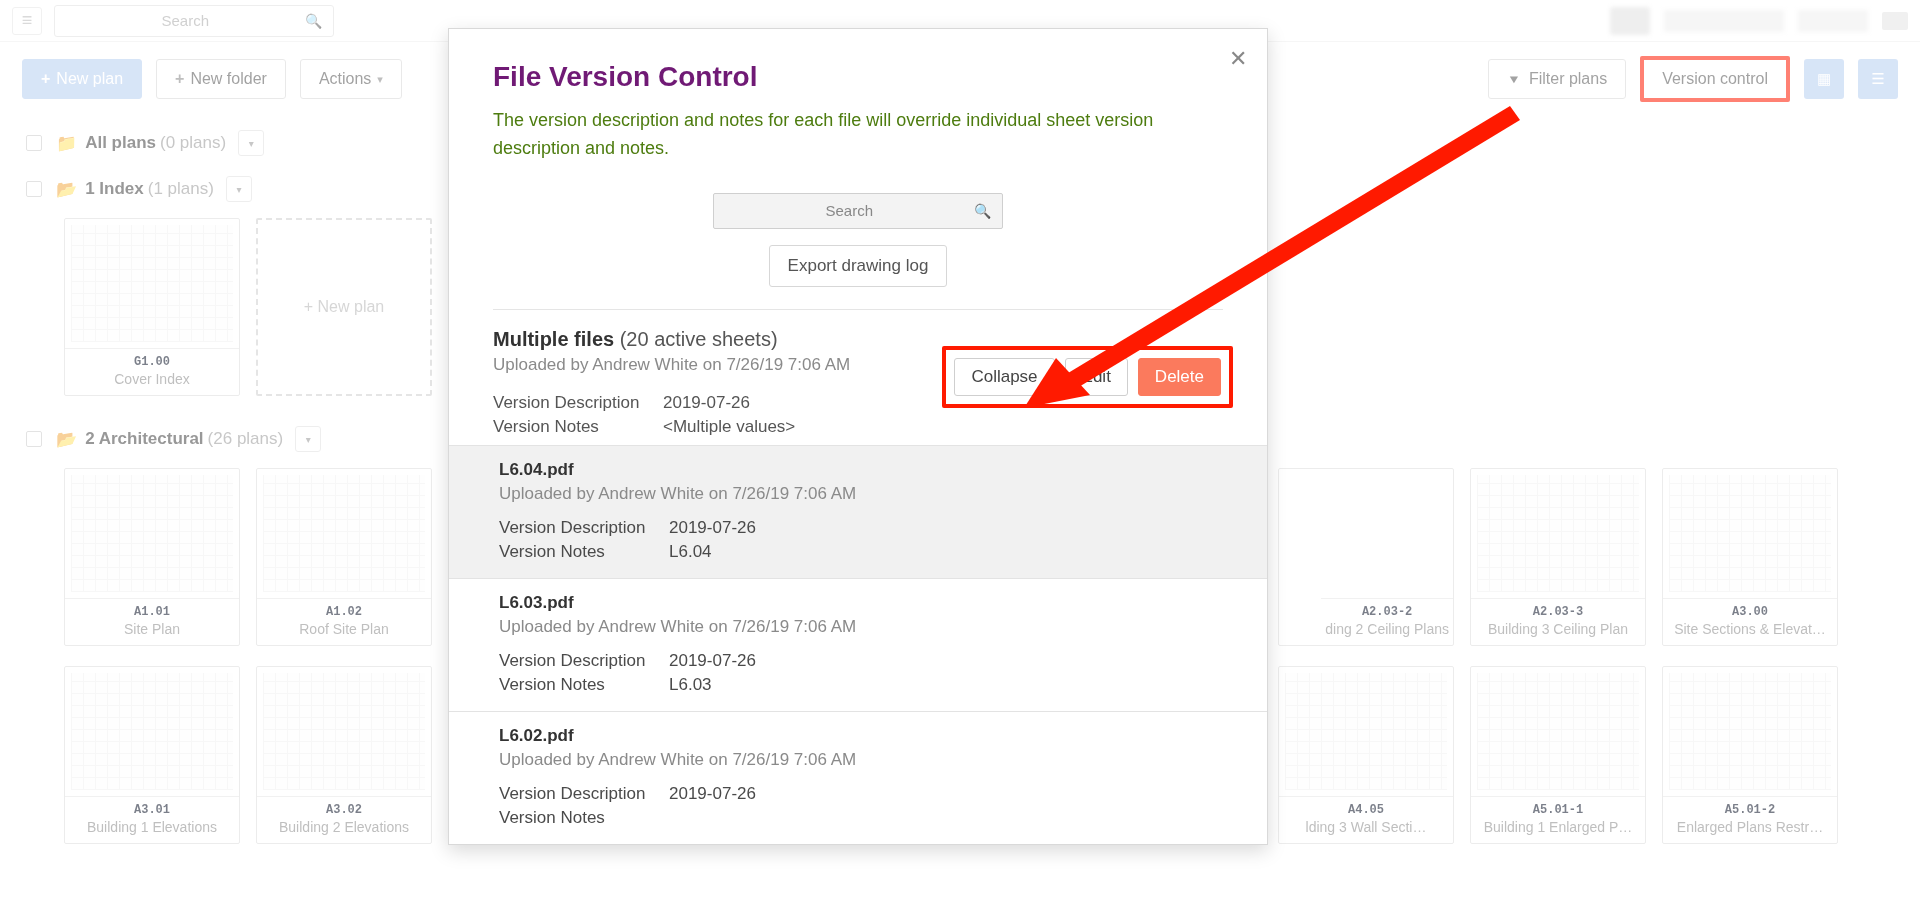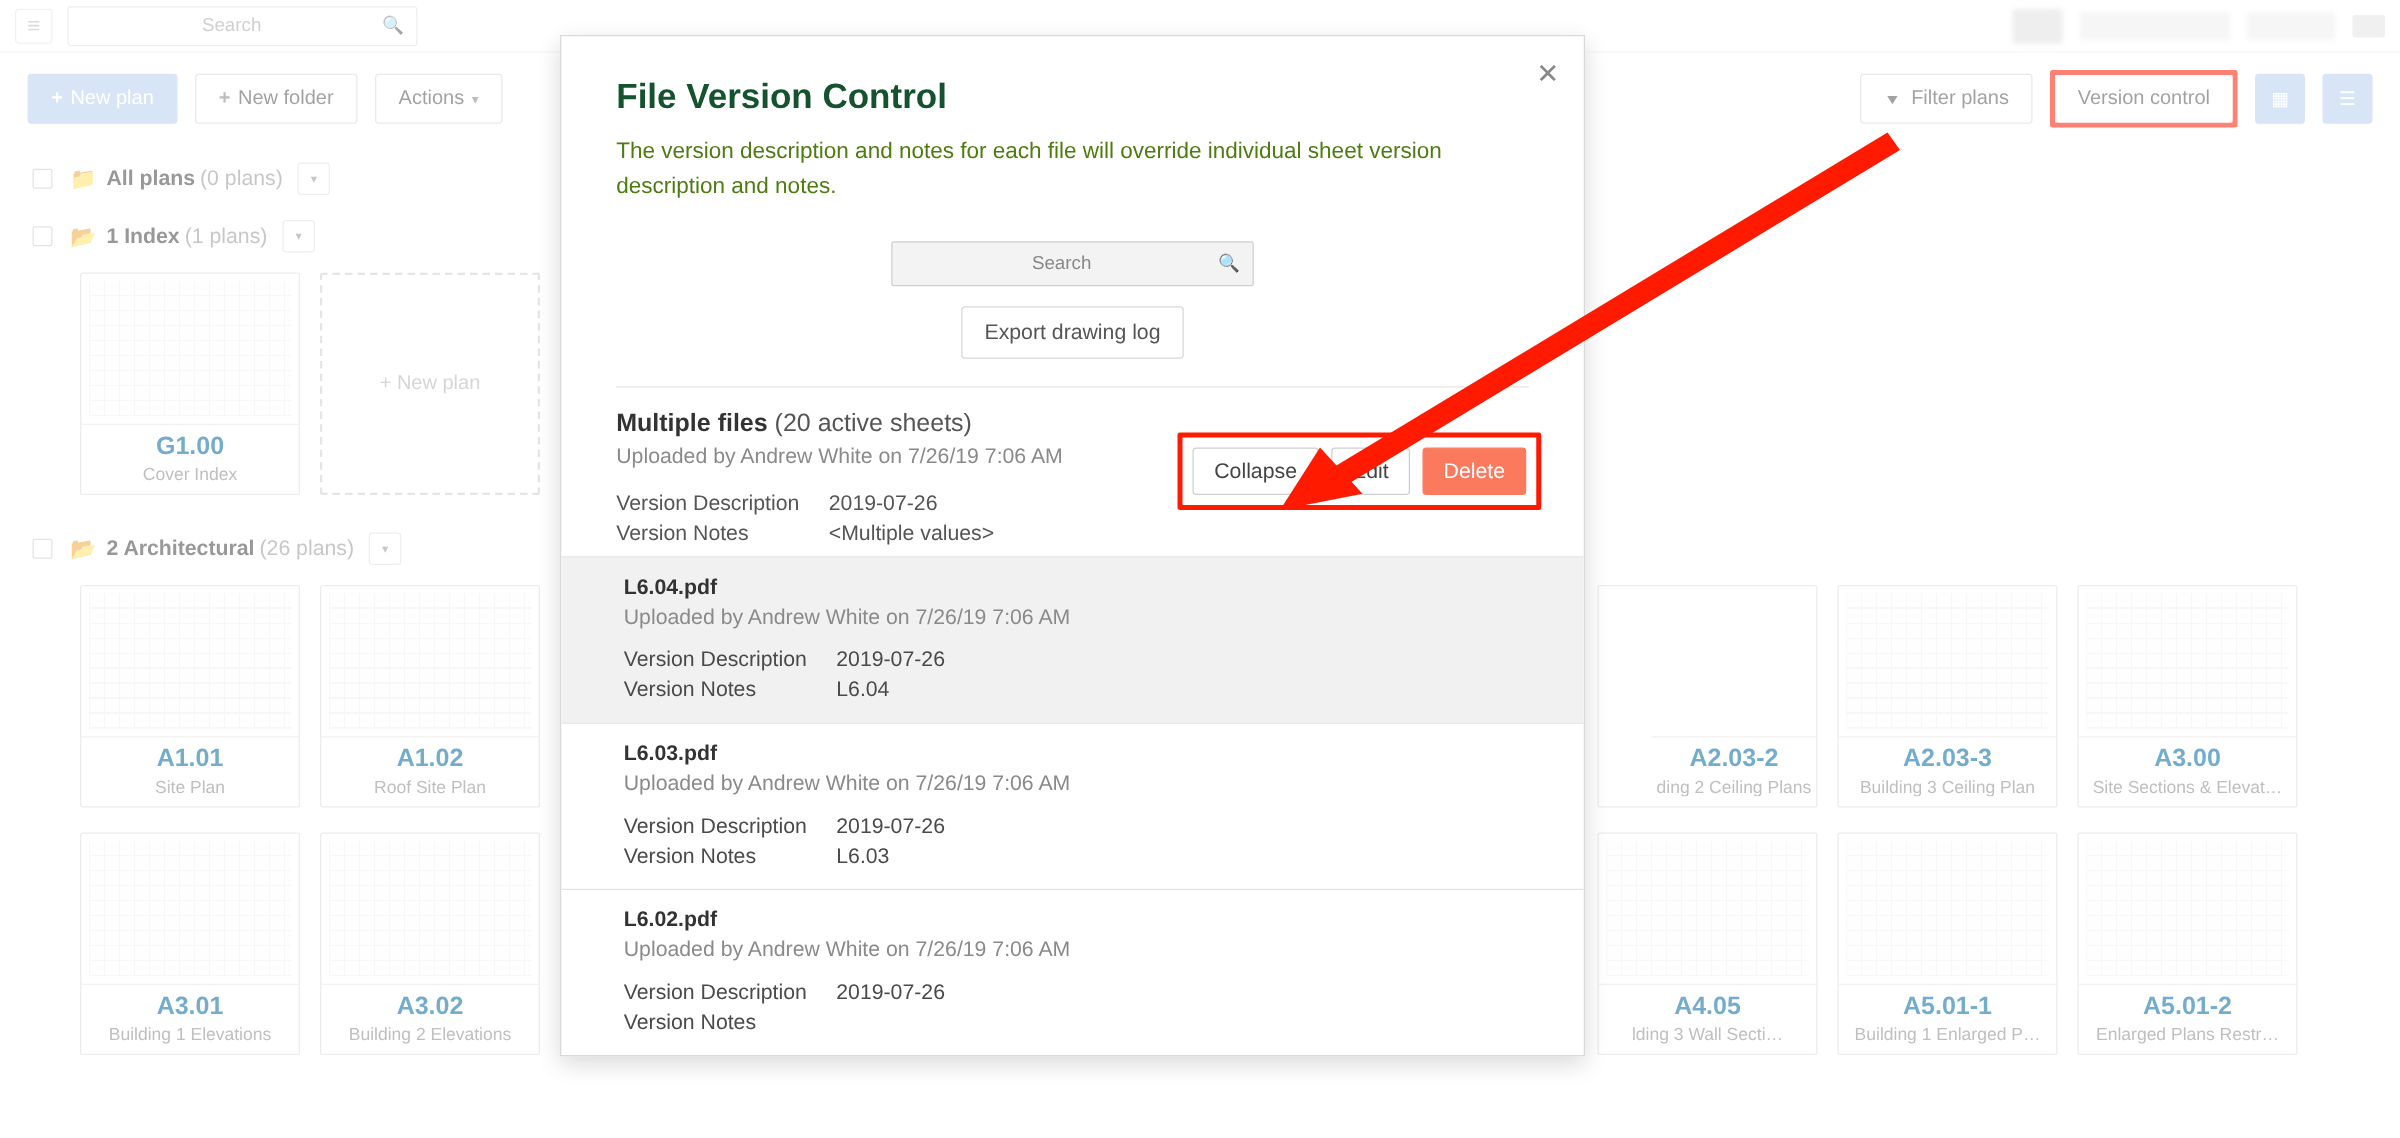--- a/index.html
+++ b/index.html
@@ -168,7 +168,7 @@
   }
   .modal-header h2 {
     margin:0 0 14px 0;
-    font-size:28px; font-weight:700; color:#14532d;
+    font-size:28px; font-weight:700; color:#701a75;
   }
   .modal-header p {
     margin:0;

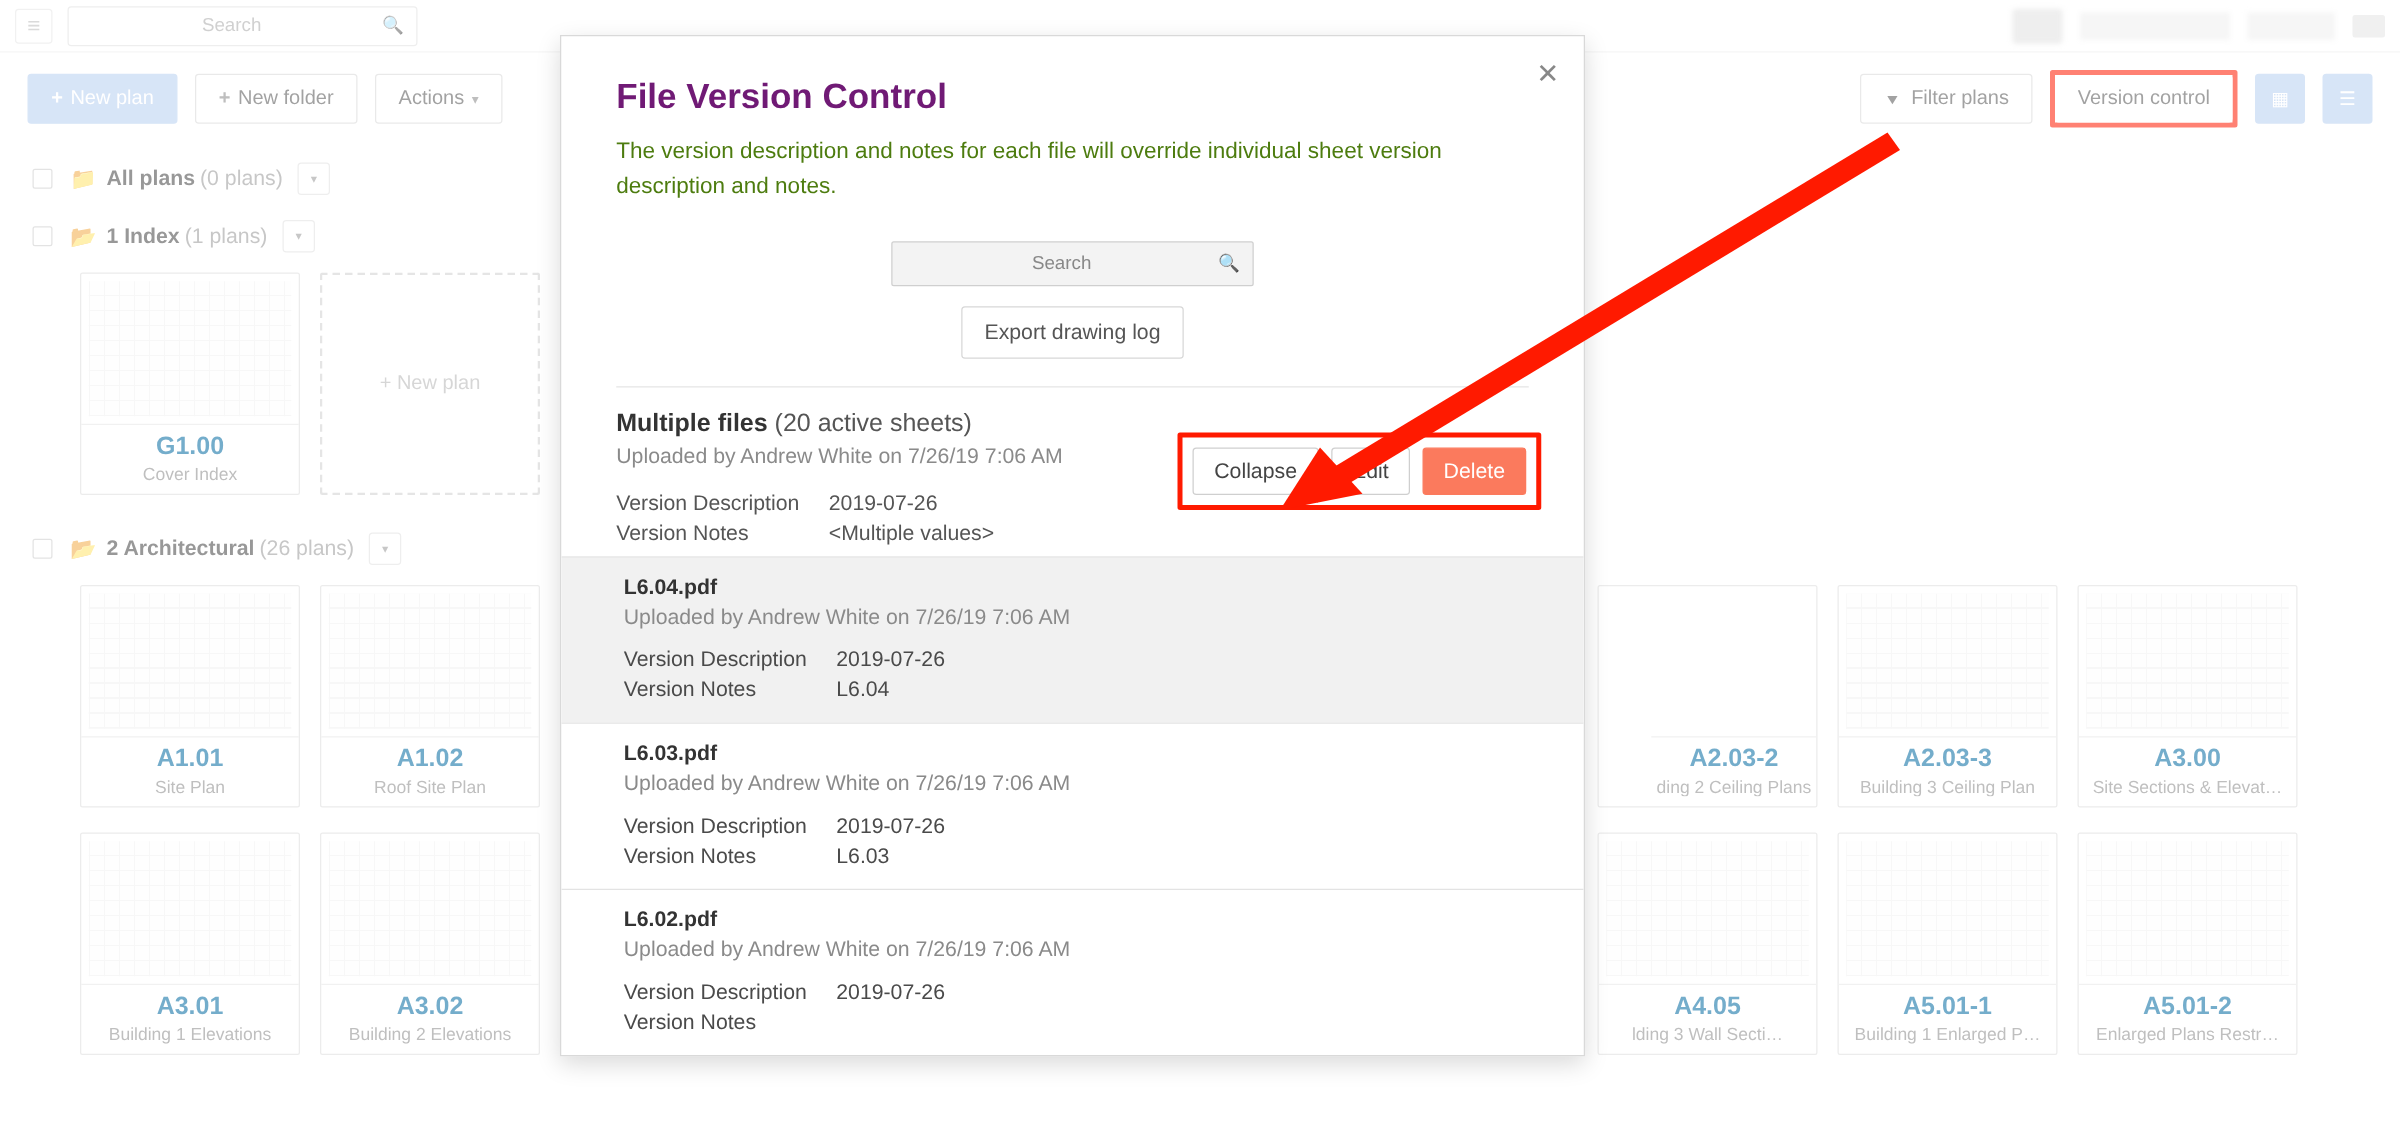--- a/index.html
+++ b/index.html
@@ -119,7 +119,7 @@
     border-top:1px solid #e5e5e5;
     padding:6px 4px 8px 4px;
   }
-  .card .meta .title { font-weight:600; color:#0369a1; font-size:20px;}
+  .card .meta .title { font-weight:600; color:#0f172a; font-size:12px;font-family:Liberation Mono, monospace;}
   .card .meta .sub { color:#8a8a8a; font-size:14px; margin-top:2px; white-space:nowrap; overflow:hidden; text-overflow:ellipsis;}
   .card.ghost {
     border:2px dashed #d0d0d0;

